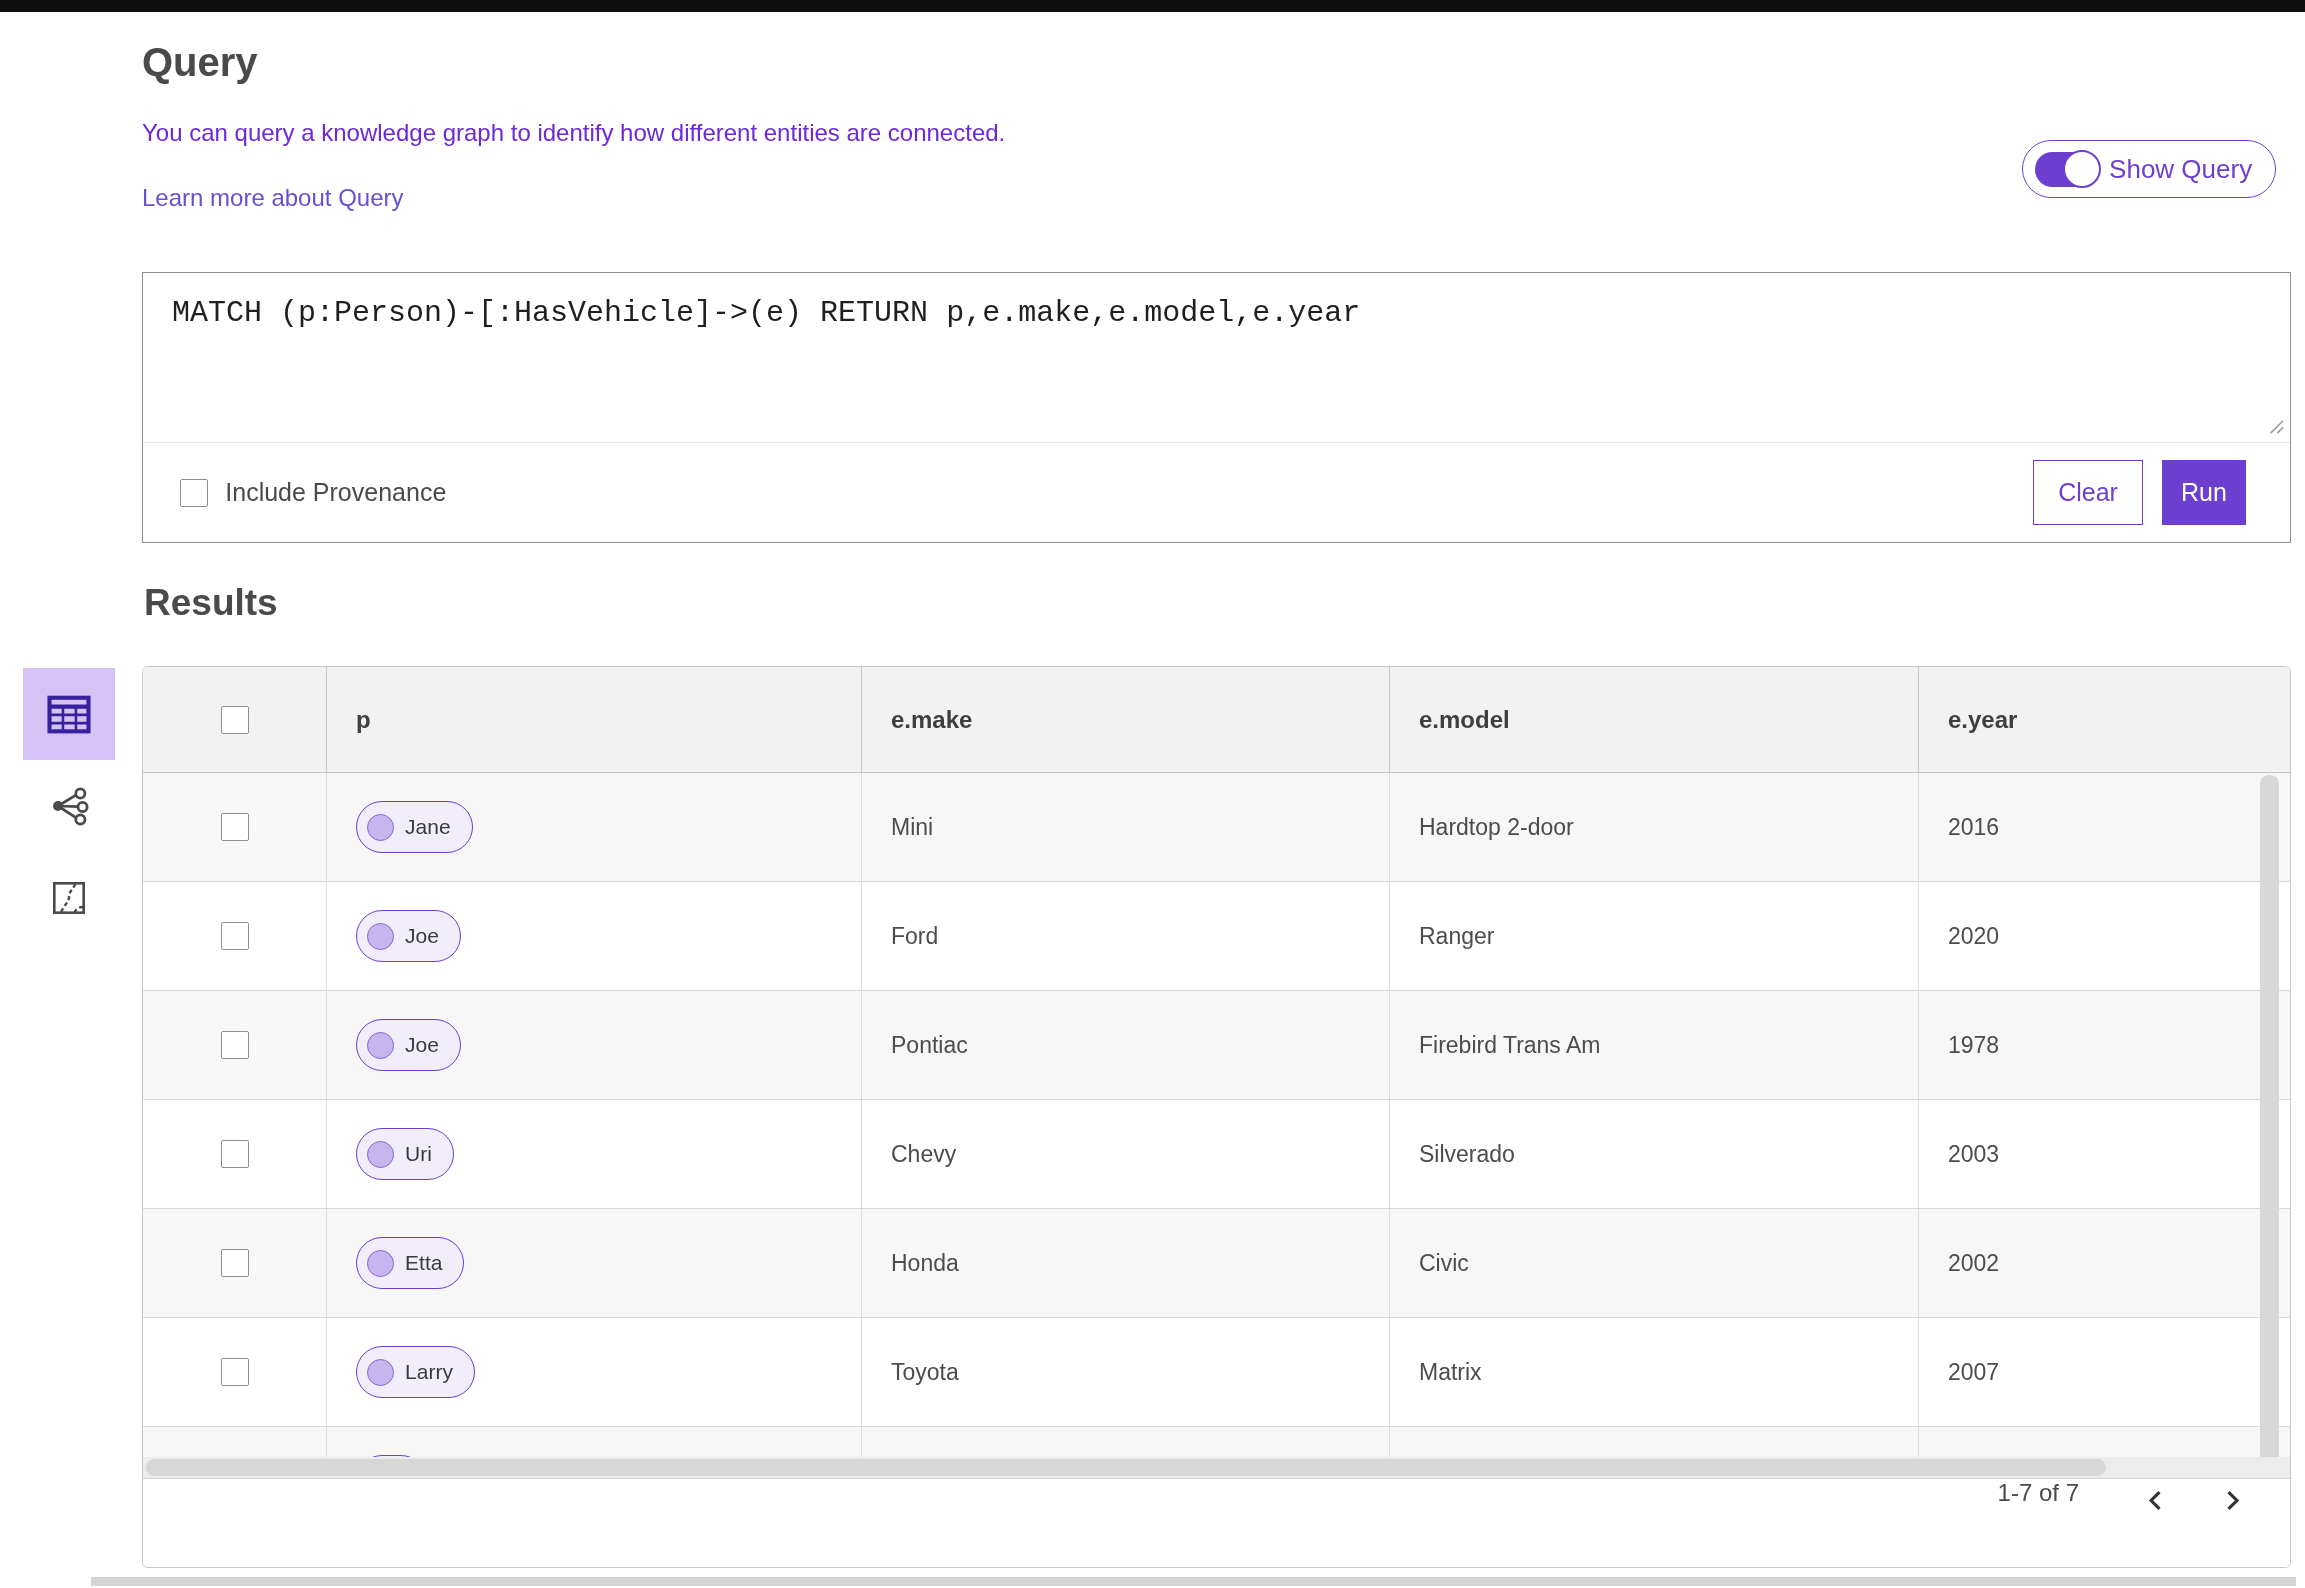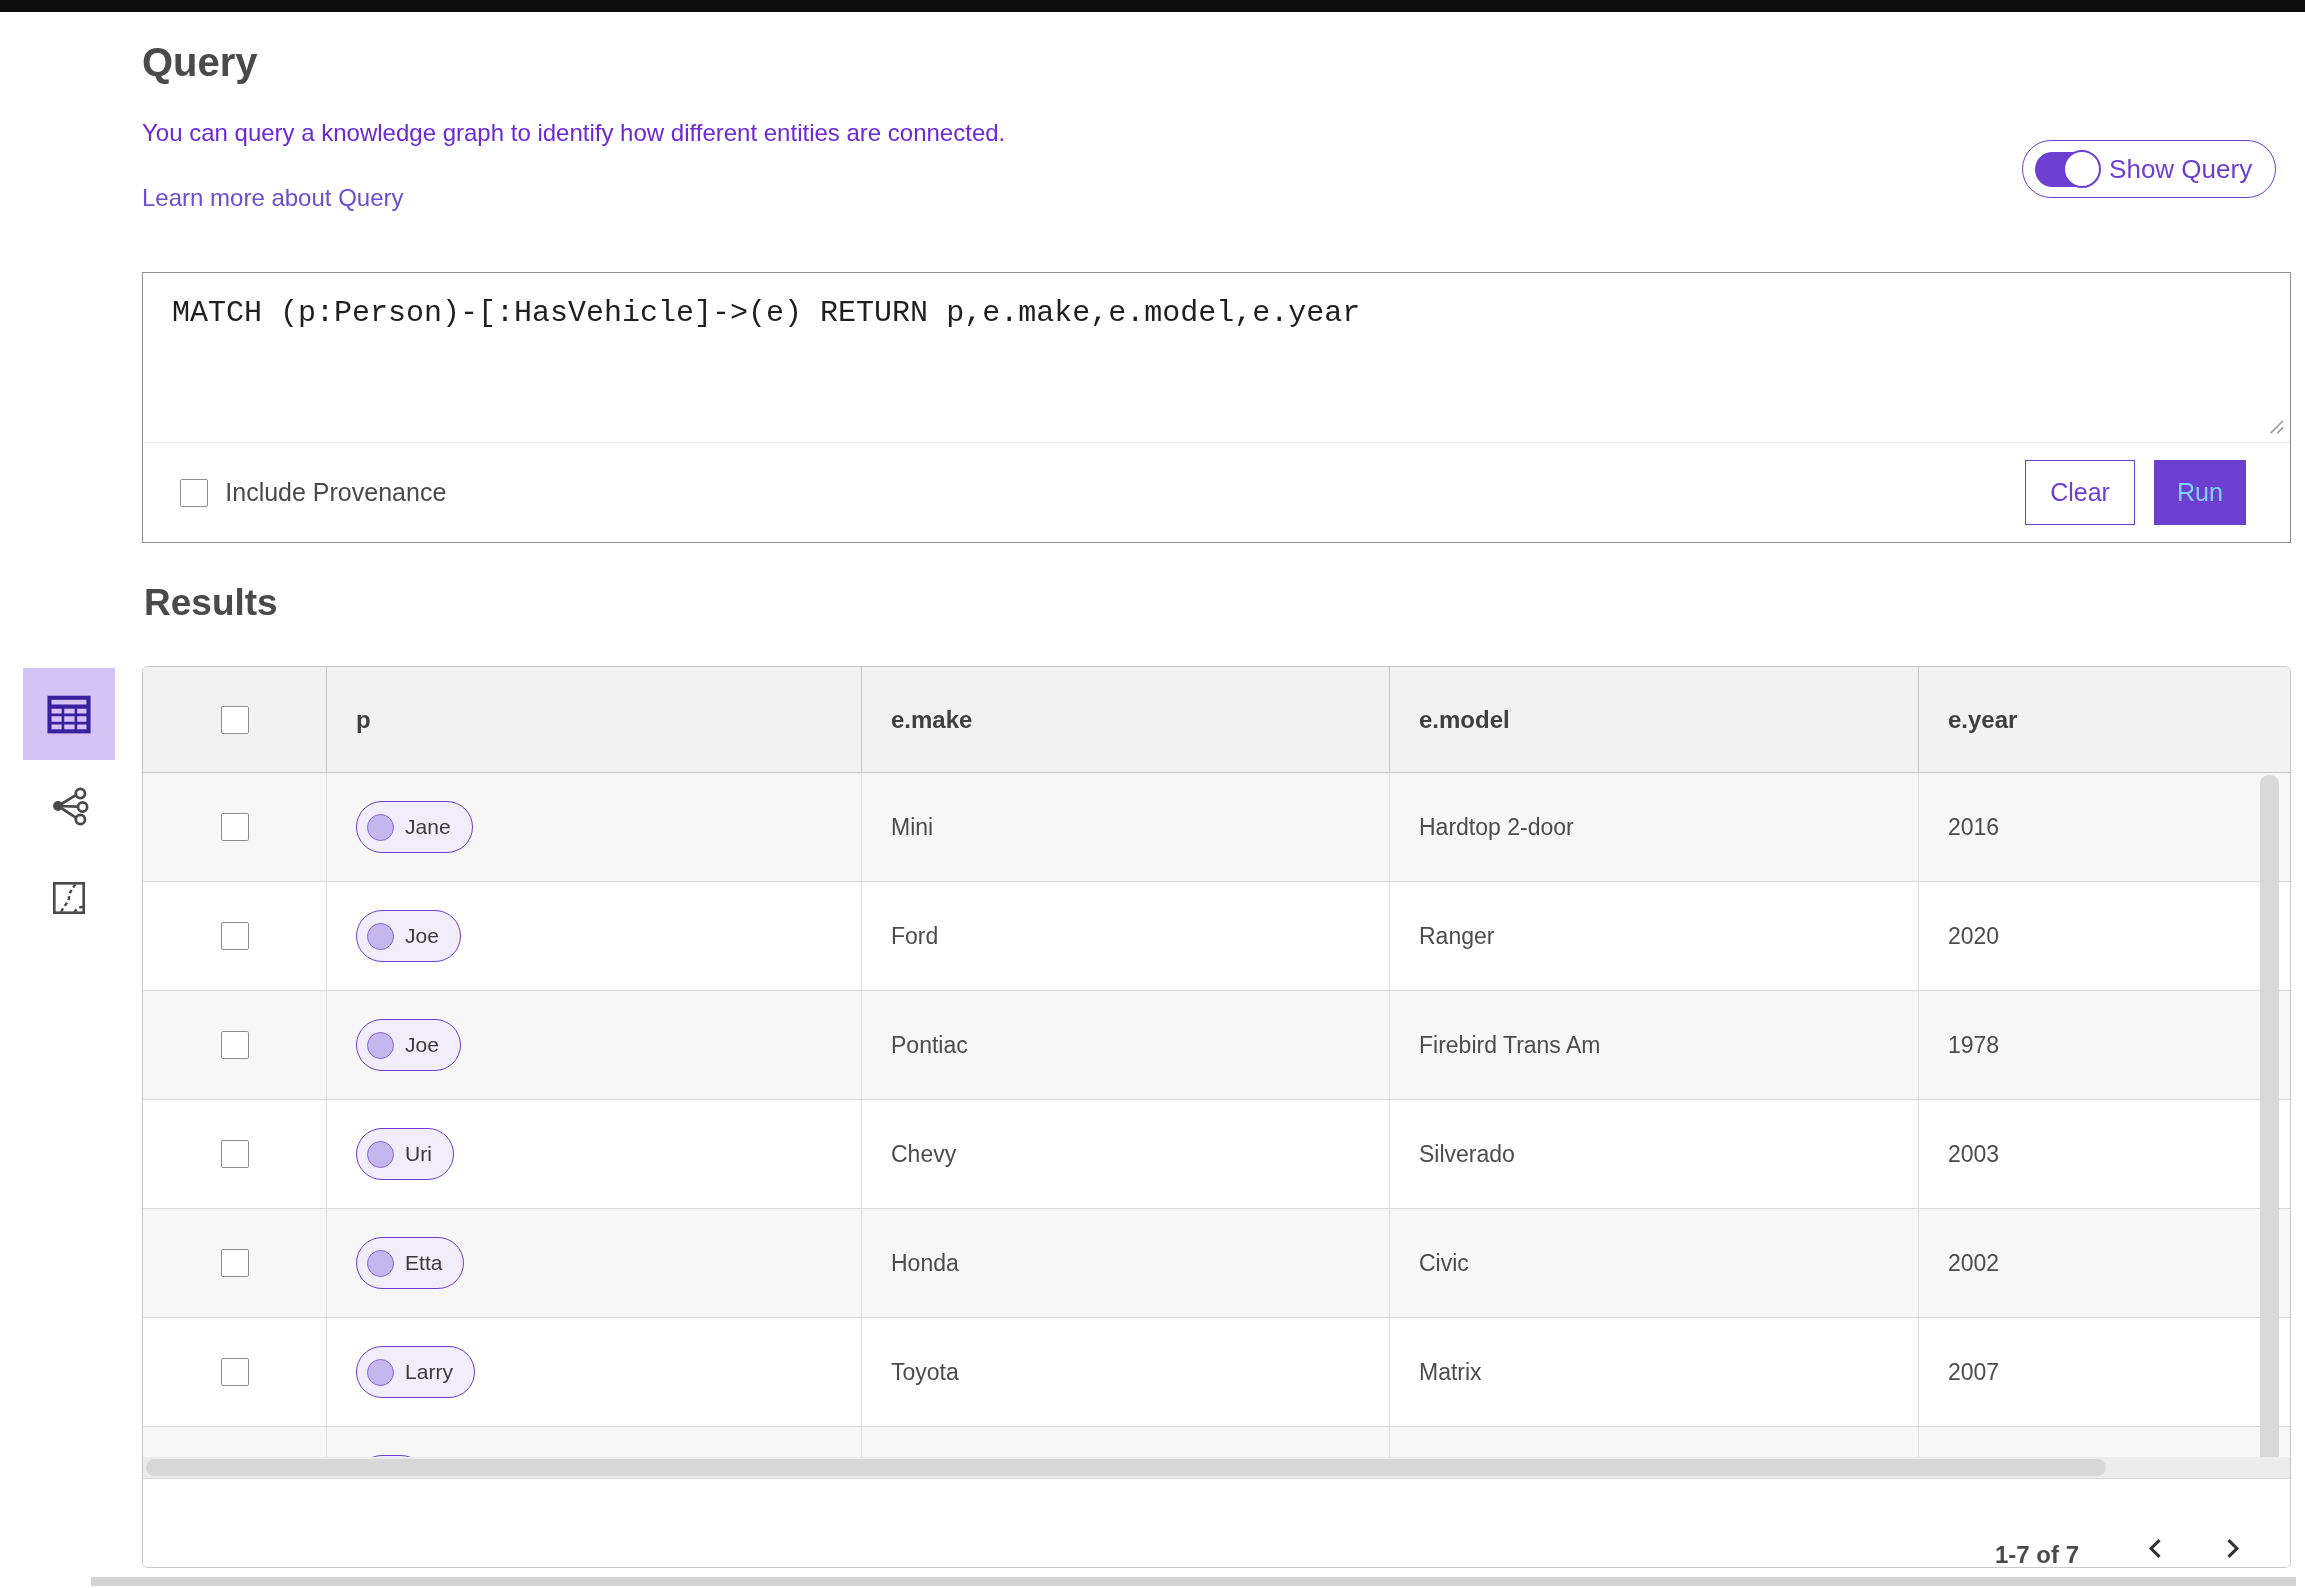--- a/index.html
+++ b/index.html
@@ -57,7 +57,7 @@
     font-family:"Liberation Sans",sans-serif;font-size:25px;cursor:pointer;margin-right:19px;
   }
   .btn-run{
-    width:92px;height:65px;border:none;background:var(--accent);color:#7dd3fc;
+    width:84px;height:65px;border:none;background:var(--accent);color:#ffffff;
     font-family:"Liberation Sans",sans-serif;font-size:25px;cursor:pointer;
   }
 

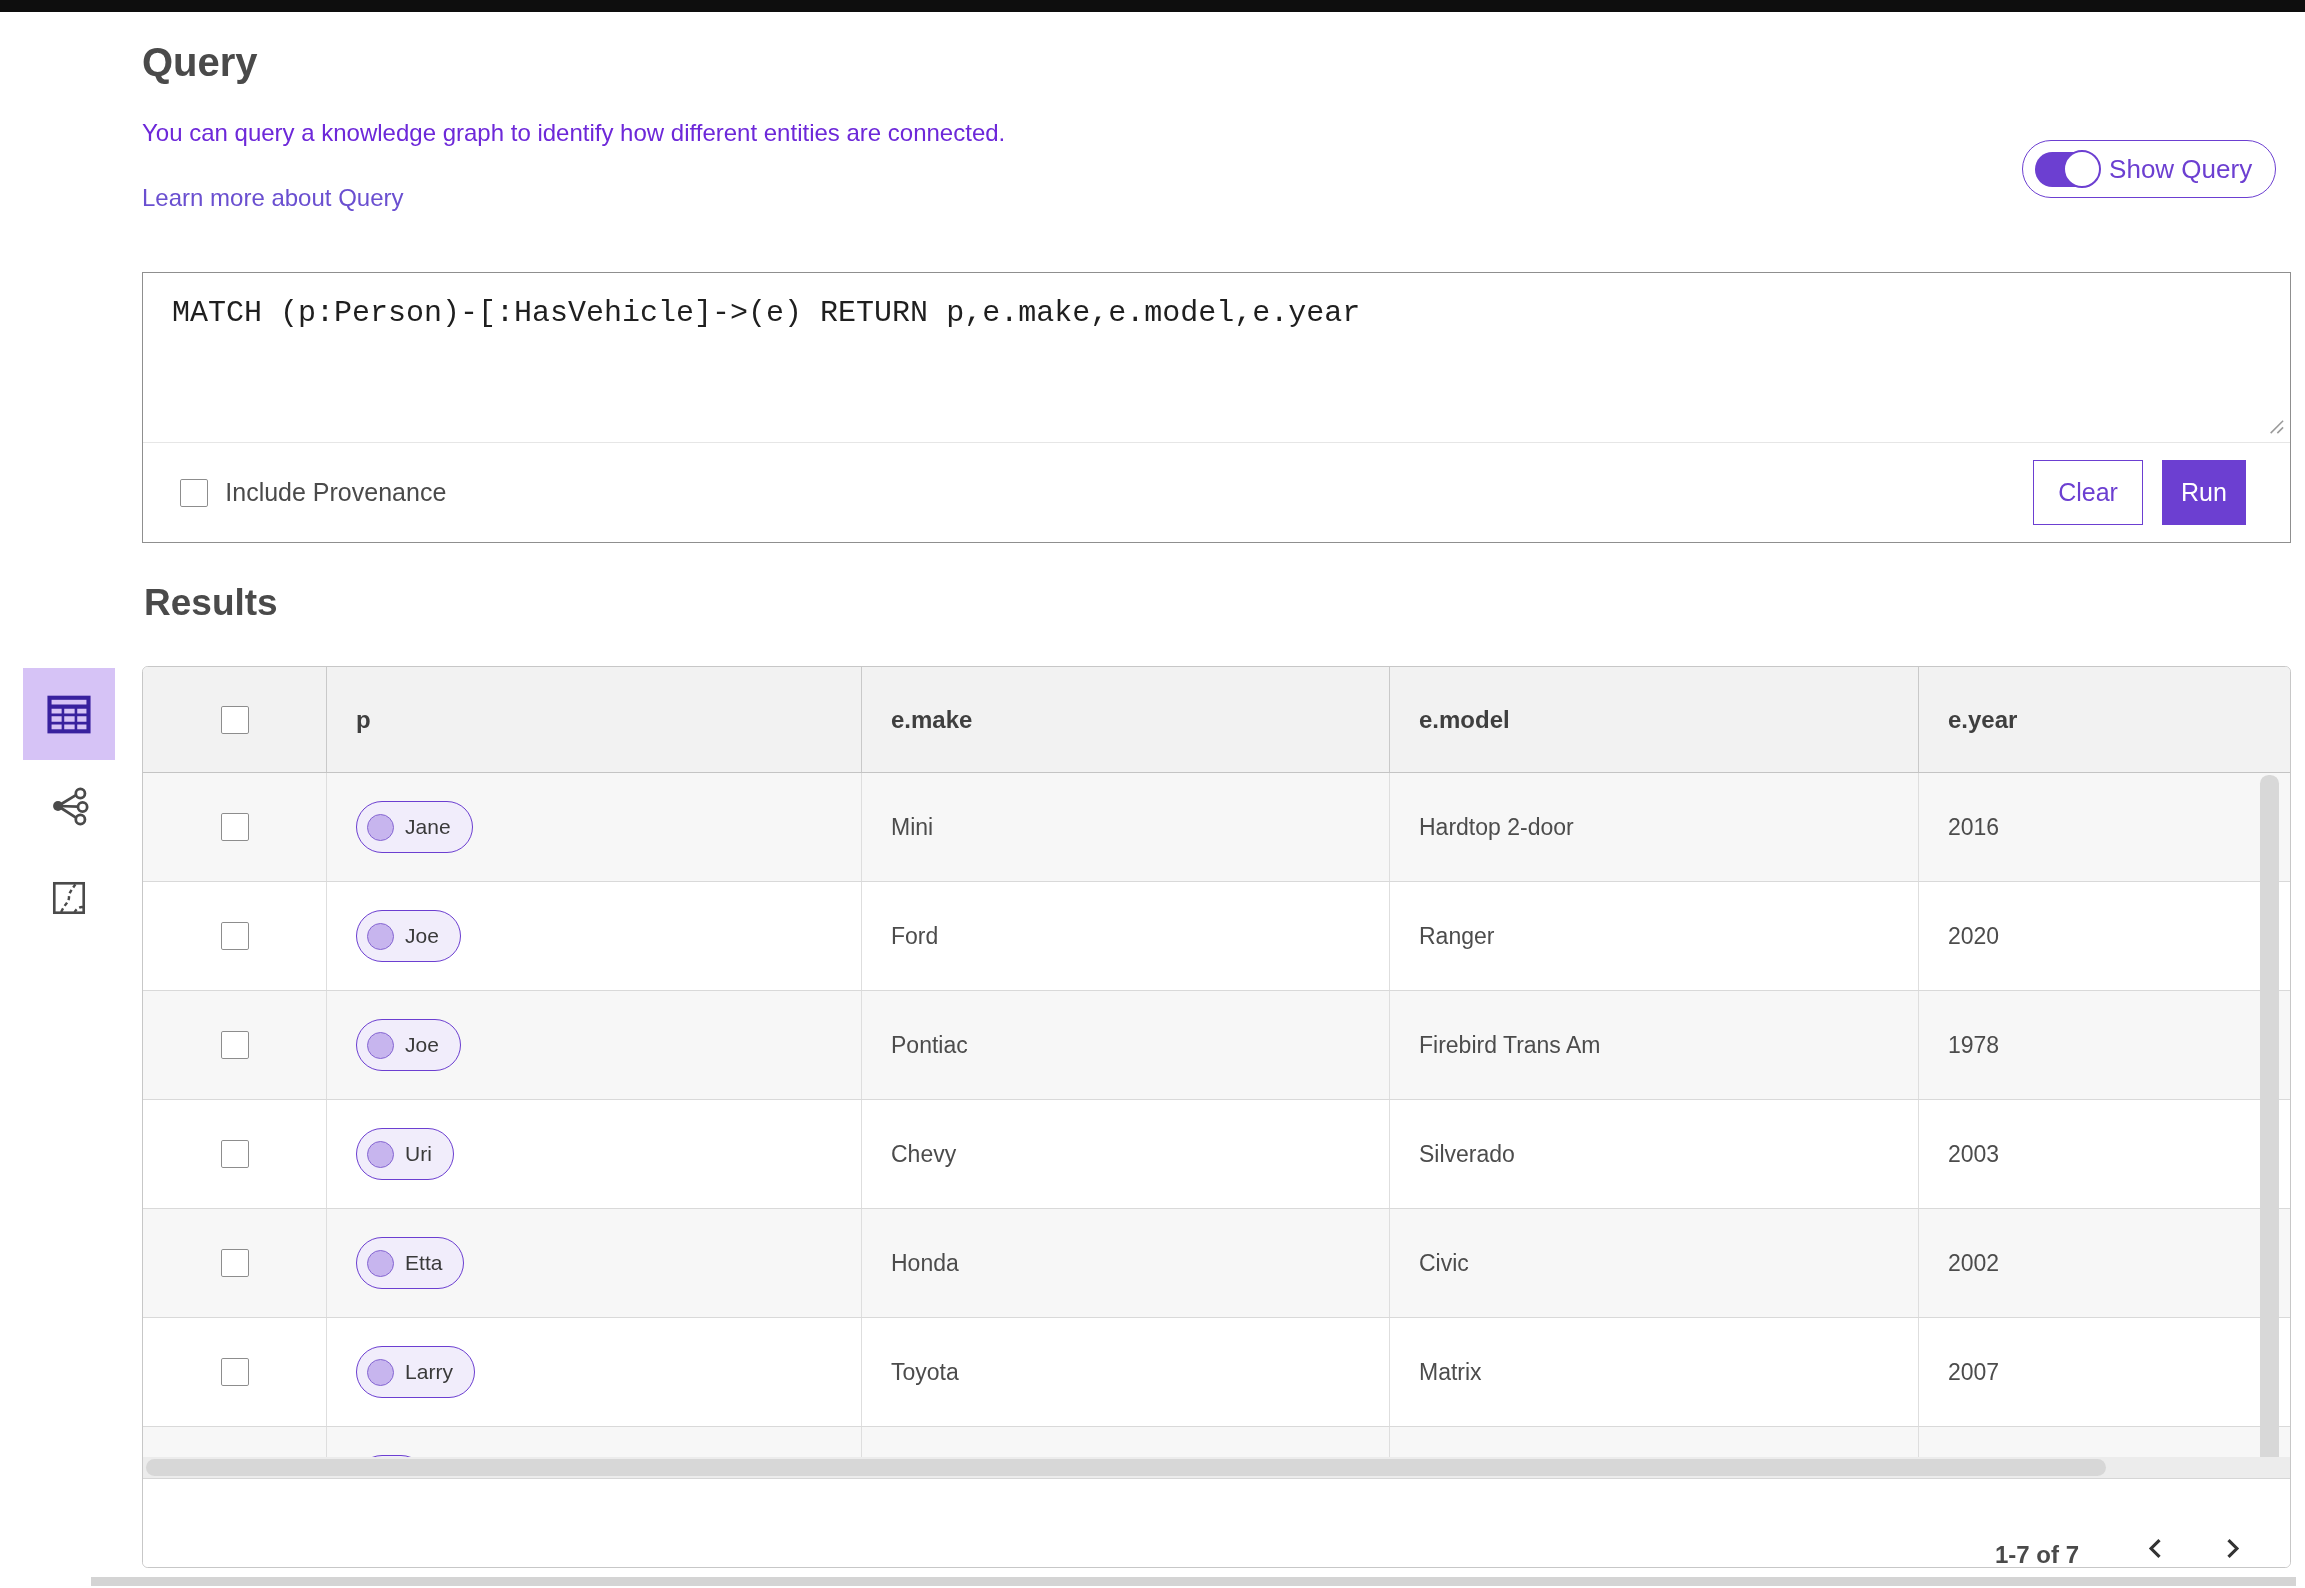--- a/index.html
+++ b/index.html
@@ -110,7 +110,7 @@
 
   .t-pagefooter{
     height:91px;border-top:1px solid #d6d6d6;background:#fff;
-    display:flex;align-items:flex-end;justify-content:flex-end;padding-right:38px;font-weight:bold;
+    display:flex;align-items:flex-start;justify-content:flex-end;padding-right:38px;
   }
   .range-label{font-size:24px;color:#4a4a4a;margin-right:56px;}
   .page-btn{width:42px;height:42px;border:none;background:transparent;display:flex;

